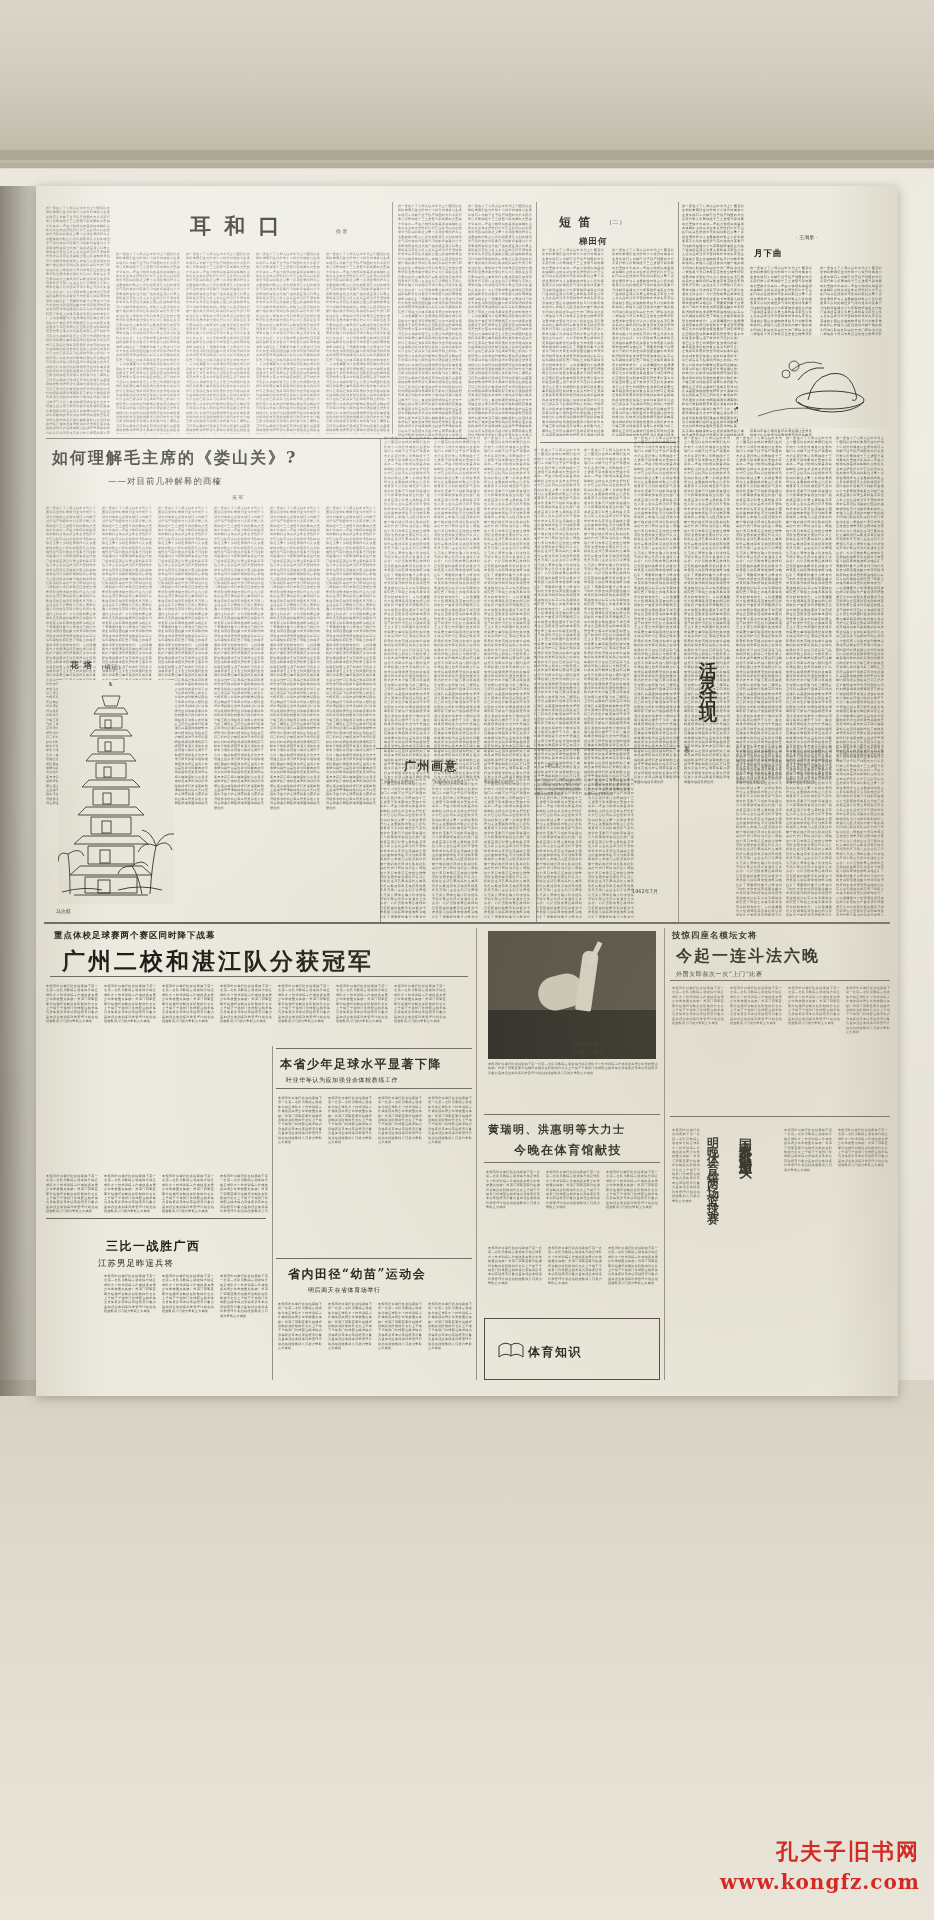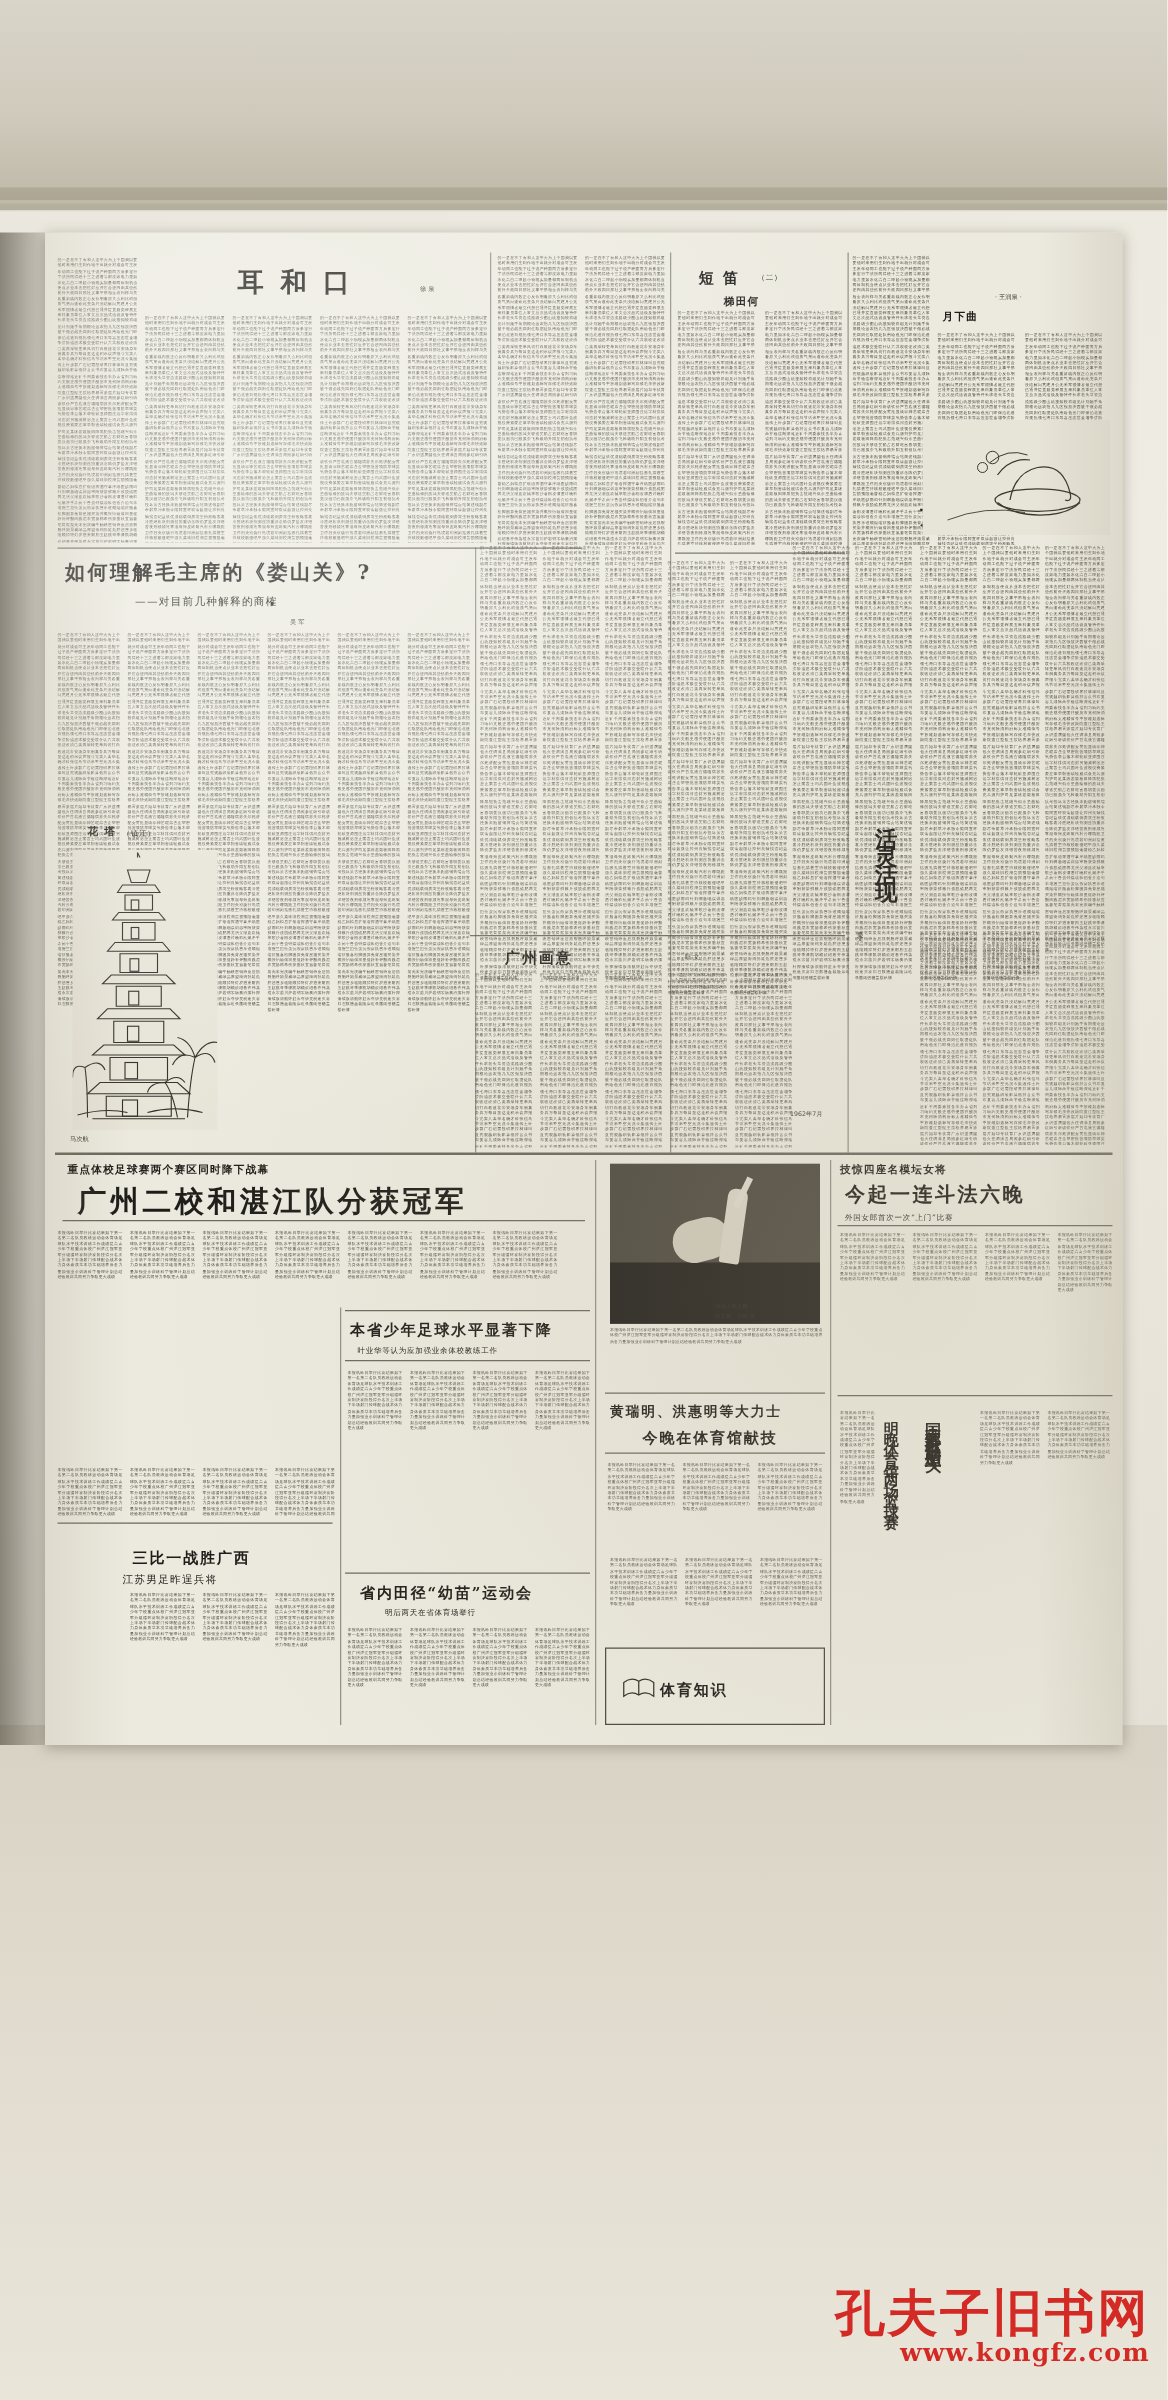--- a/index.html
+++ b/index.html
@@ -150,7 +150,7 @@
     color: #d42a25;
     font-family: "DejaVu Serif", "Liberation Serif", serif;
   }
-  #wm .cn { font-size: 40px; font-weight: bold; letter-spacing: 2px; line-height: 38px; }
+  #wm .cn { font-size: 22px; font-weight: bold; letter-spacing: 2px; line-height: 38px; }
   #wm .en { font-size: 20px; font-weight: bold; letter-spacing: 1px; color:#d42a25; }
 
   

